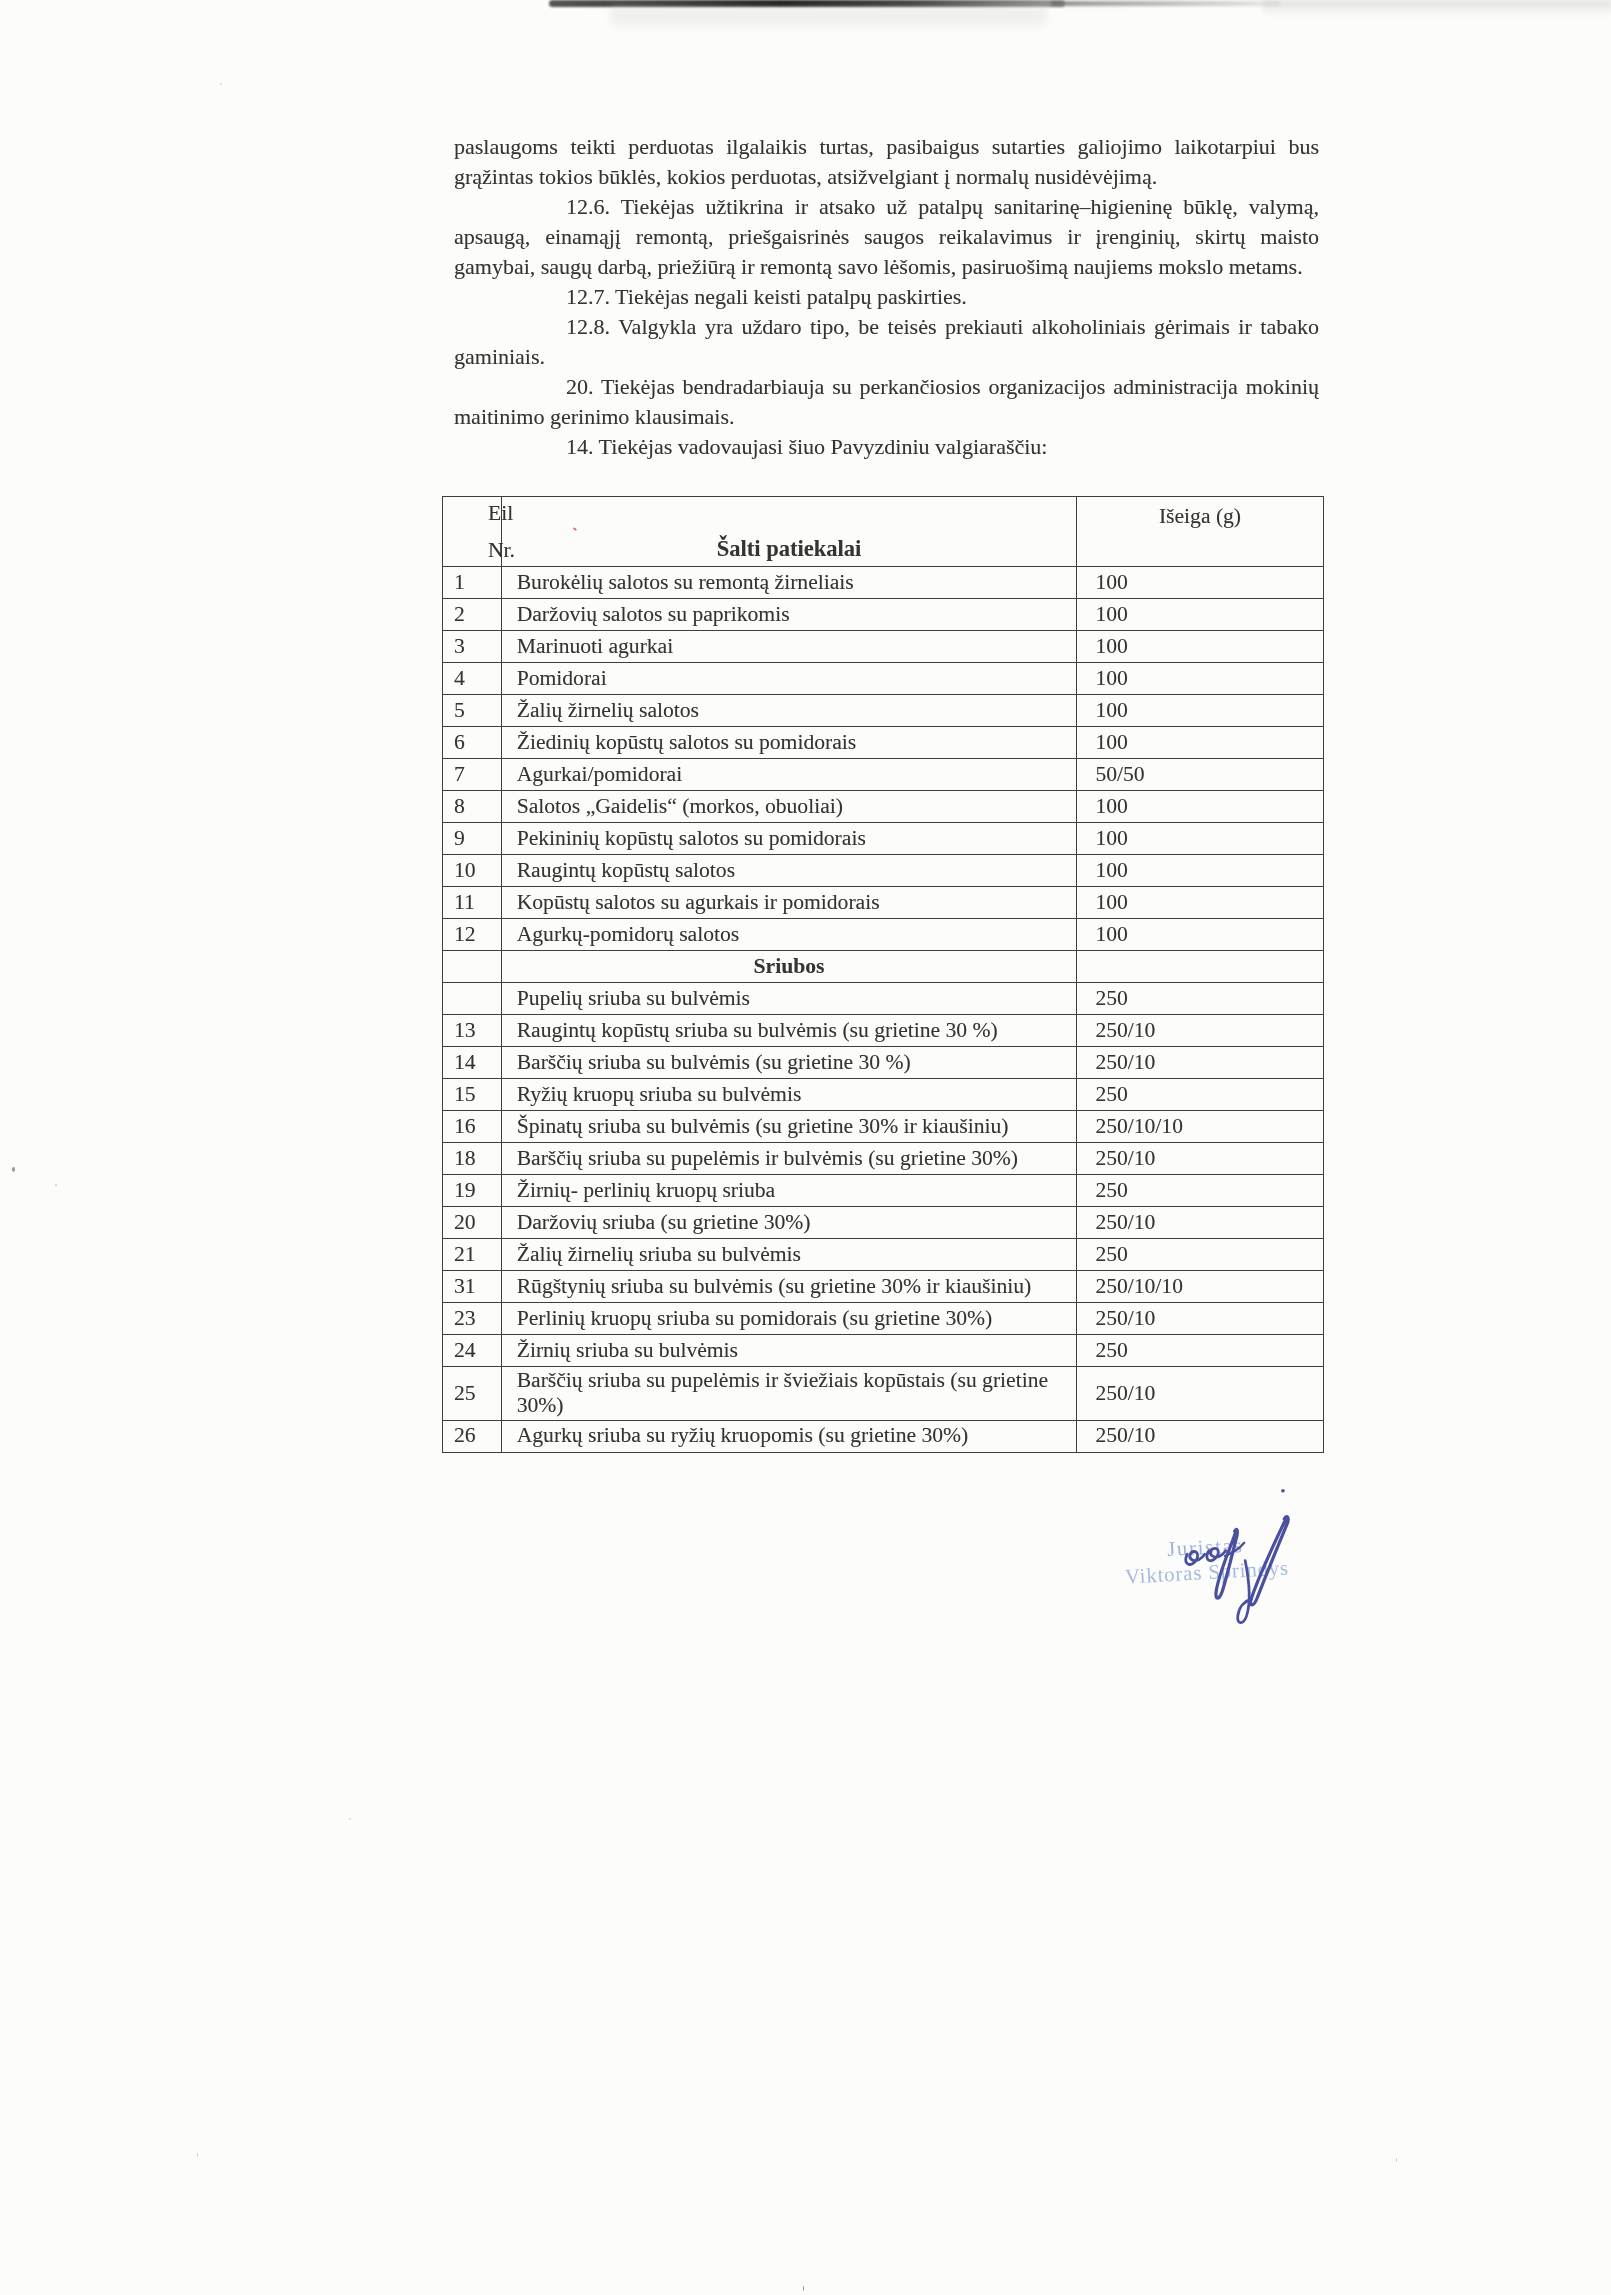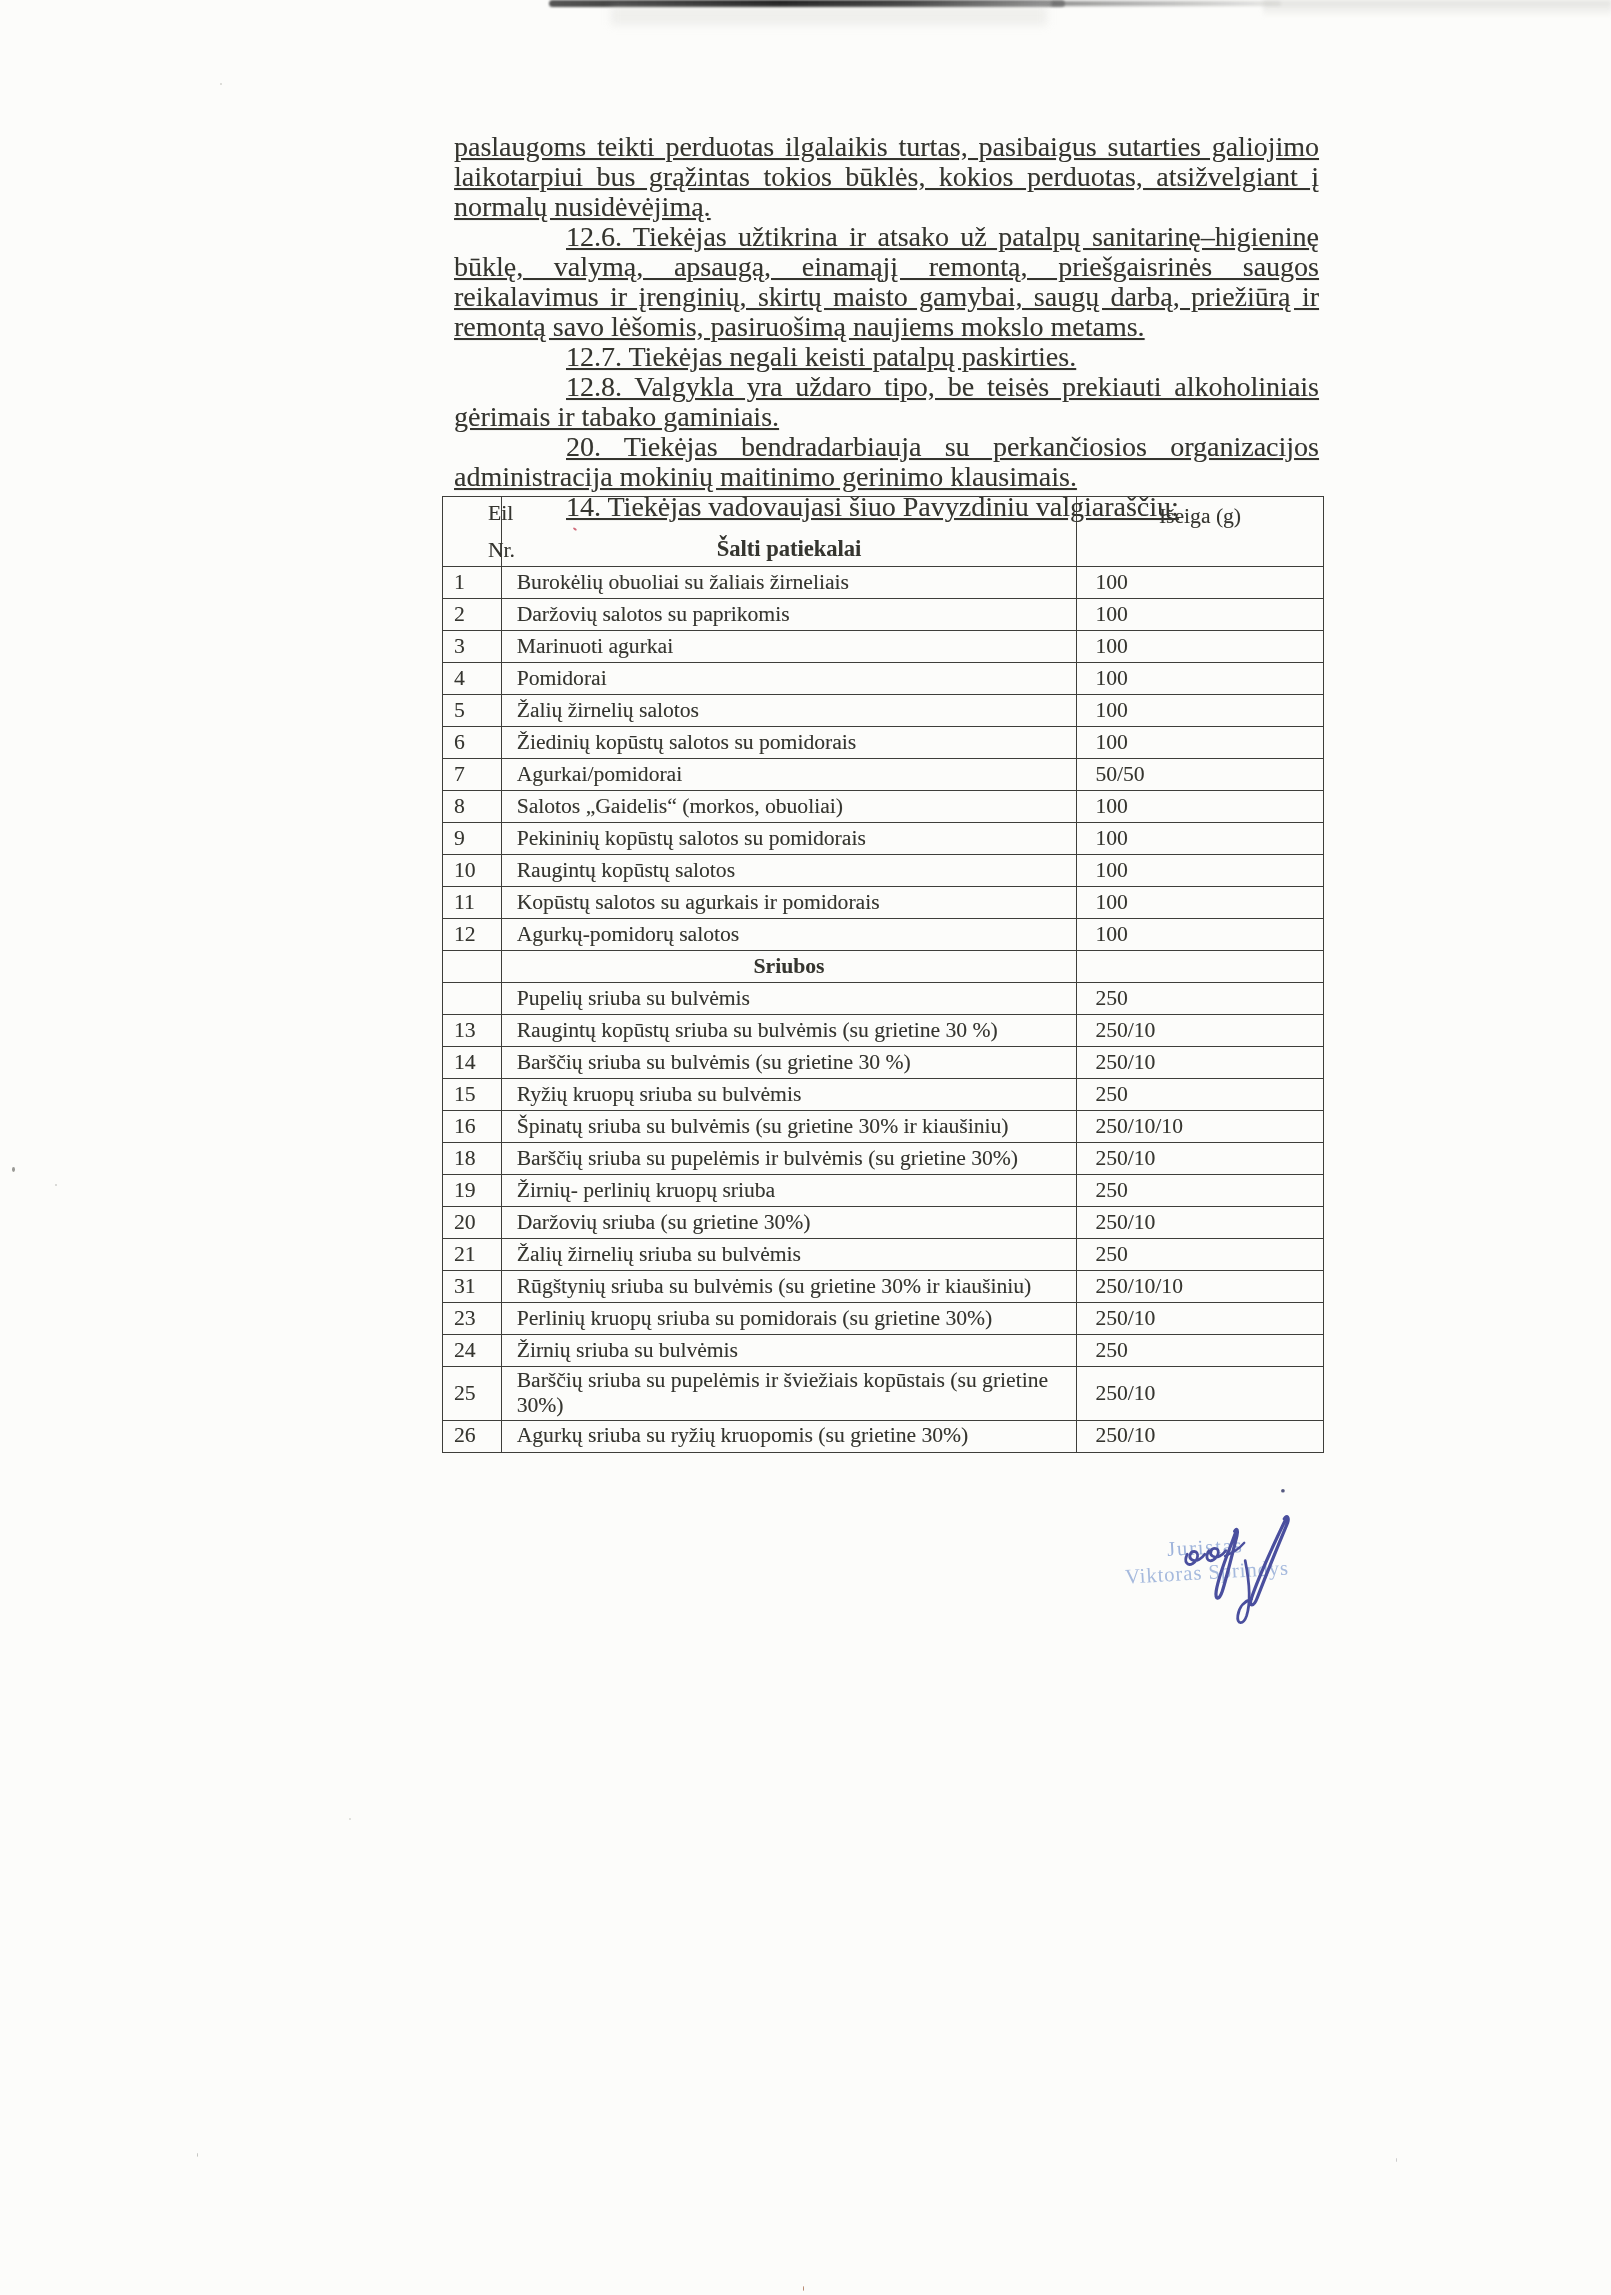--- a/index.html
+++ b/index.html
@@ -37,9 +37,8 @@
   
   .text-block{
     position:absolute;left:454px;top:132px;width:865px;
-    font-size:28px;line-height:30px;
+    font-size:22px;line-height:30px;
     text-shadow:0.2px 0.2px 0 rgba(80,80,76,.35);
-    text-decoration:underline;
   }
   .para{margin:0;text-align:justify;}
   .para.indent{text-indent:112px;}

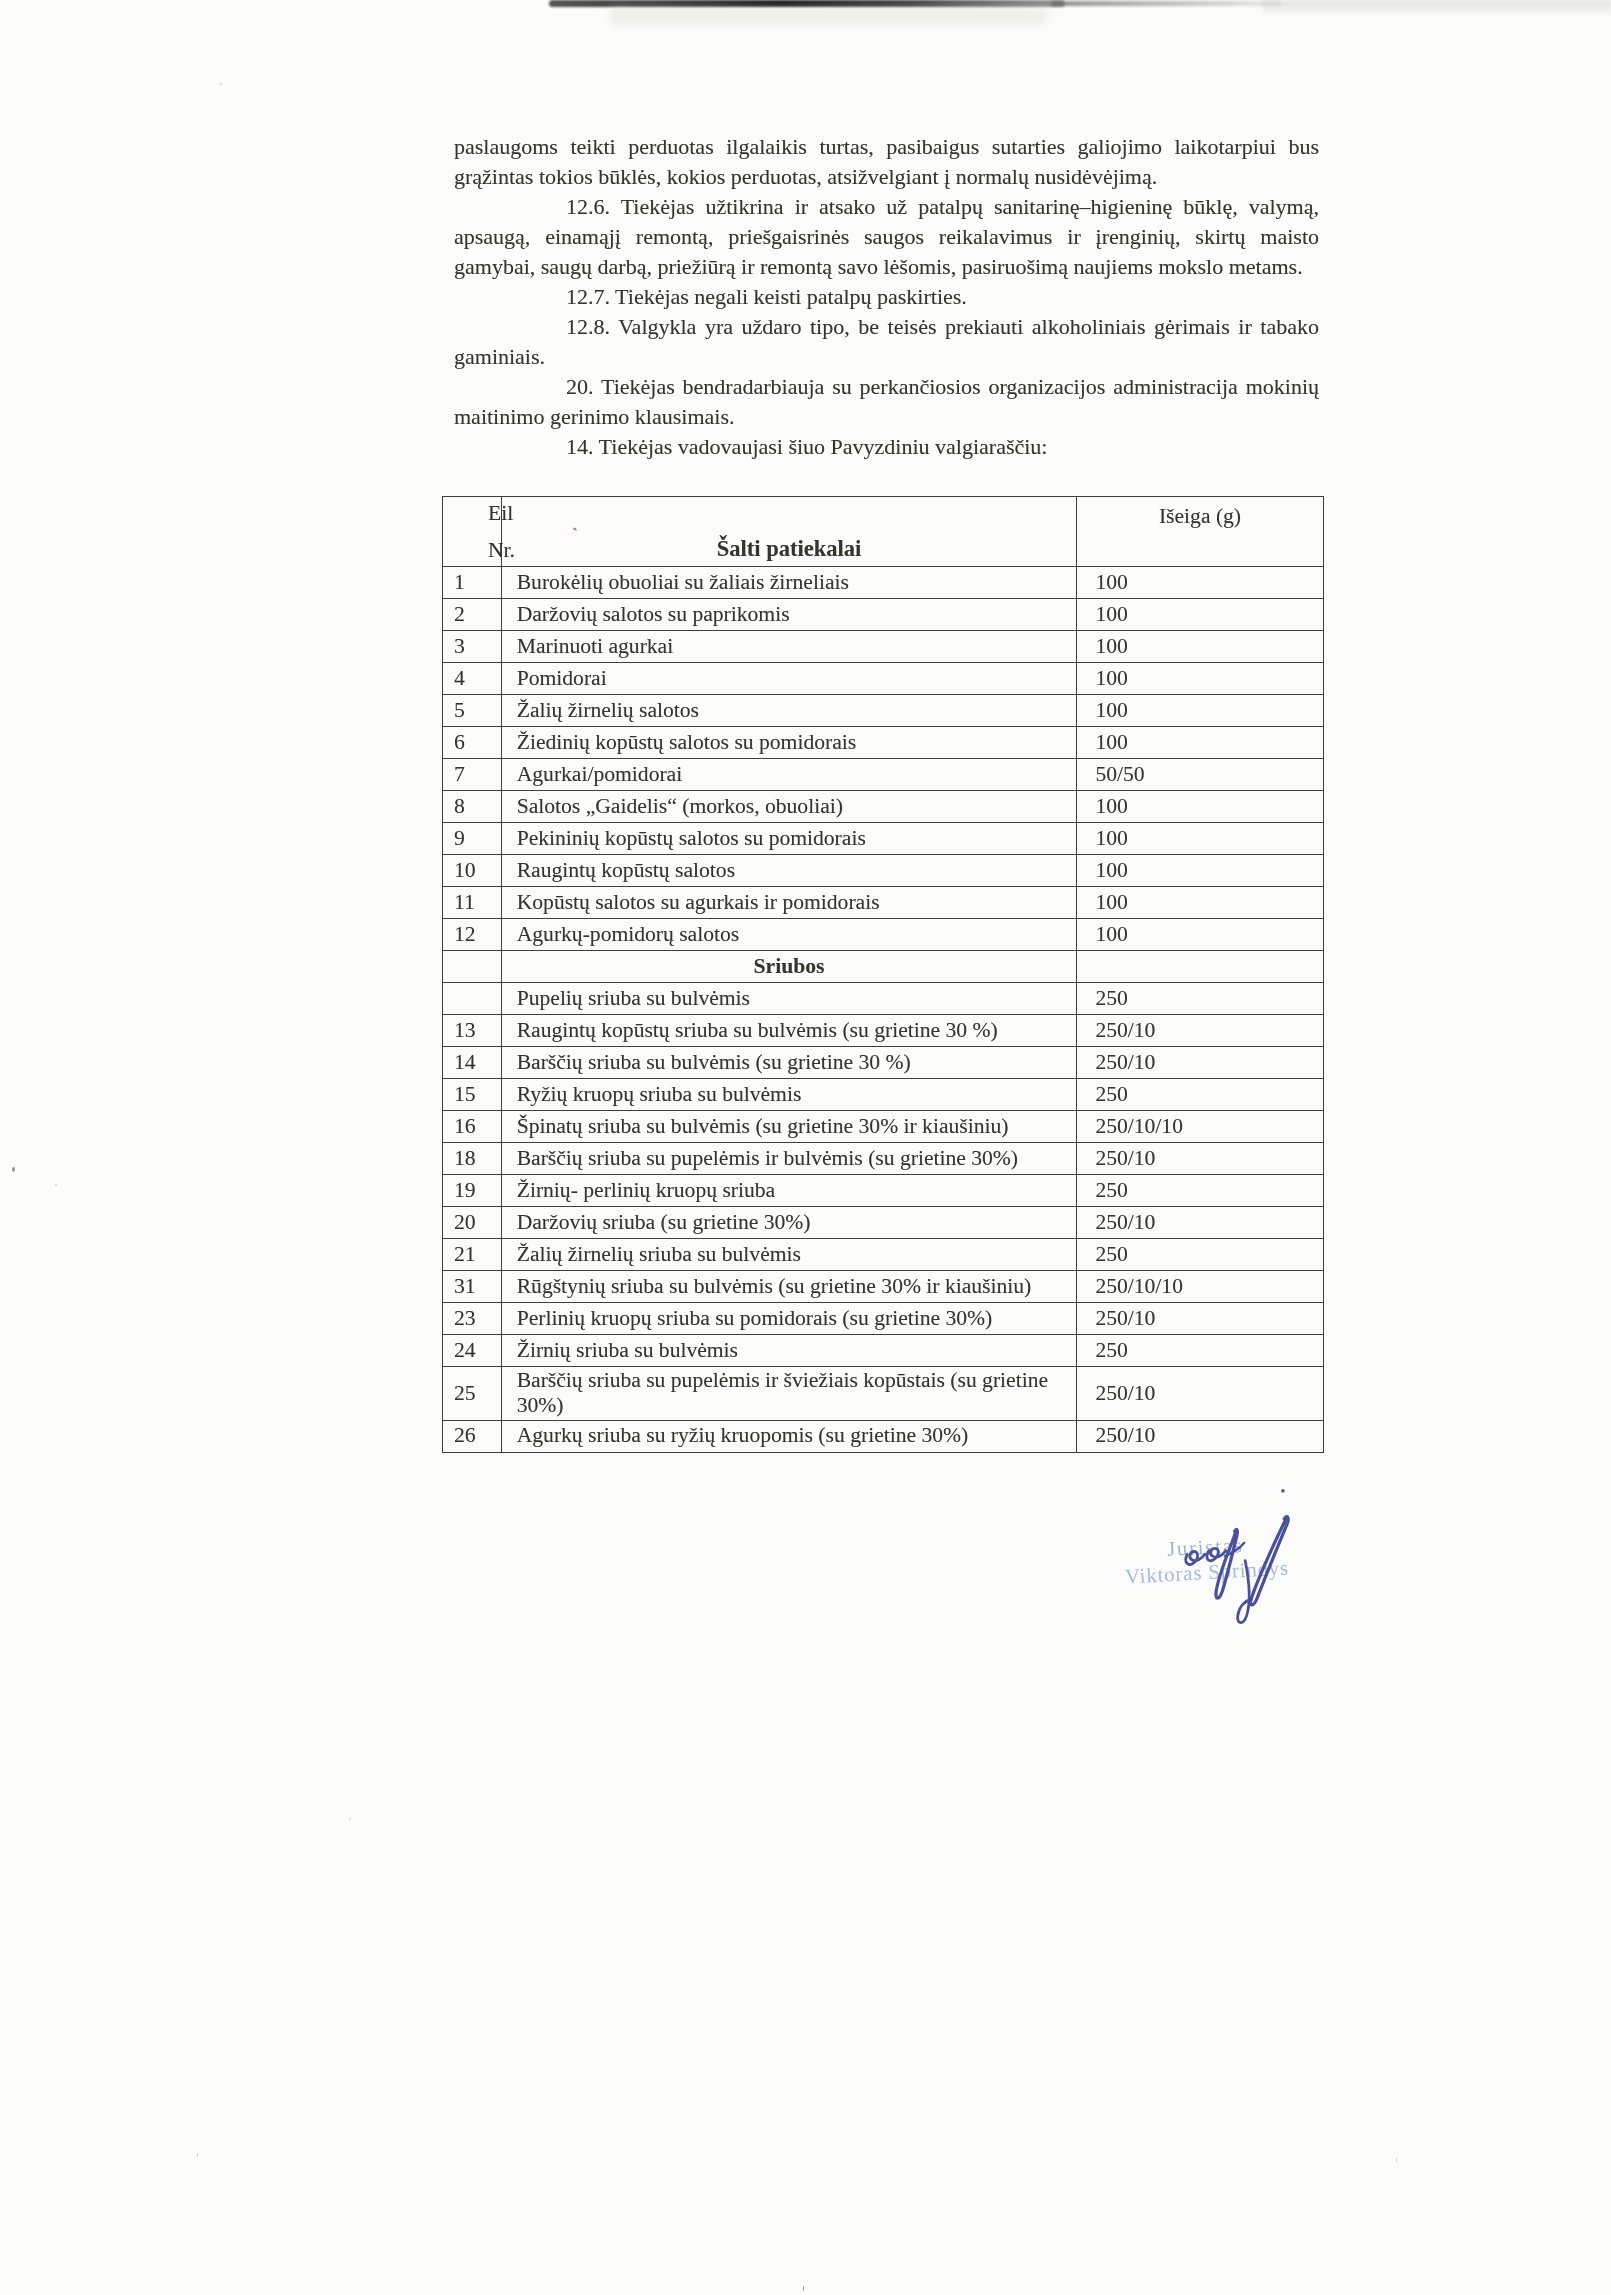--- a/index.html
+++ b/index.html
@@ -129,7 +129,7 @@
     <tbody id="menu-tbody">
         <tr>
           <td class="c-nr">1</td>
-          <td class="c-dish">Burokėlių obuoliai su žaliais žirneliais</td>
+          <td class="c-dish">Burokėlių salotos su remontą žirneliais</td>
           <td class="c-out">100</td>
         </tr>
         <tr>

